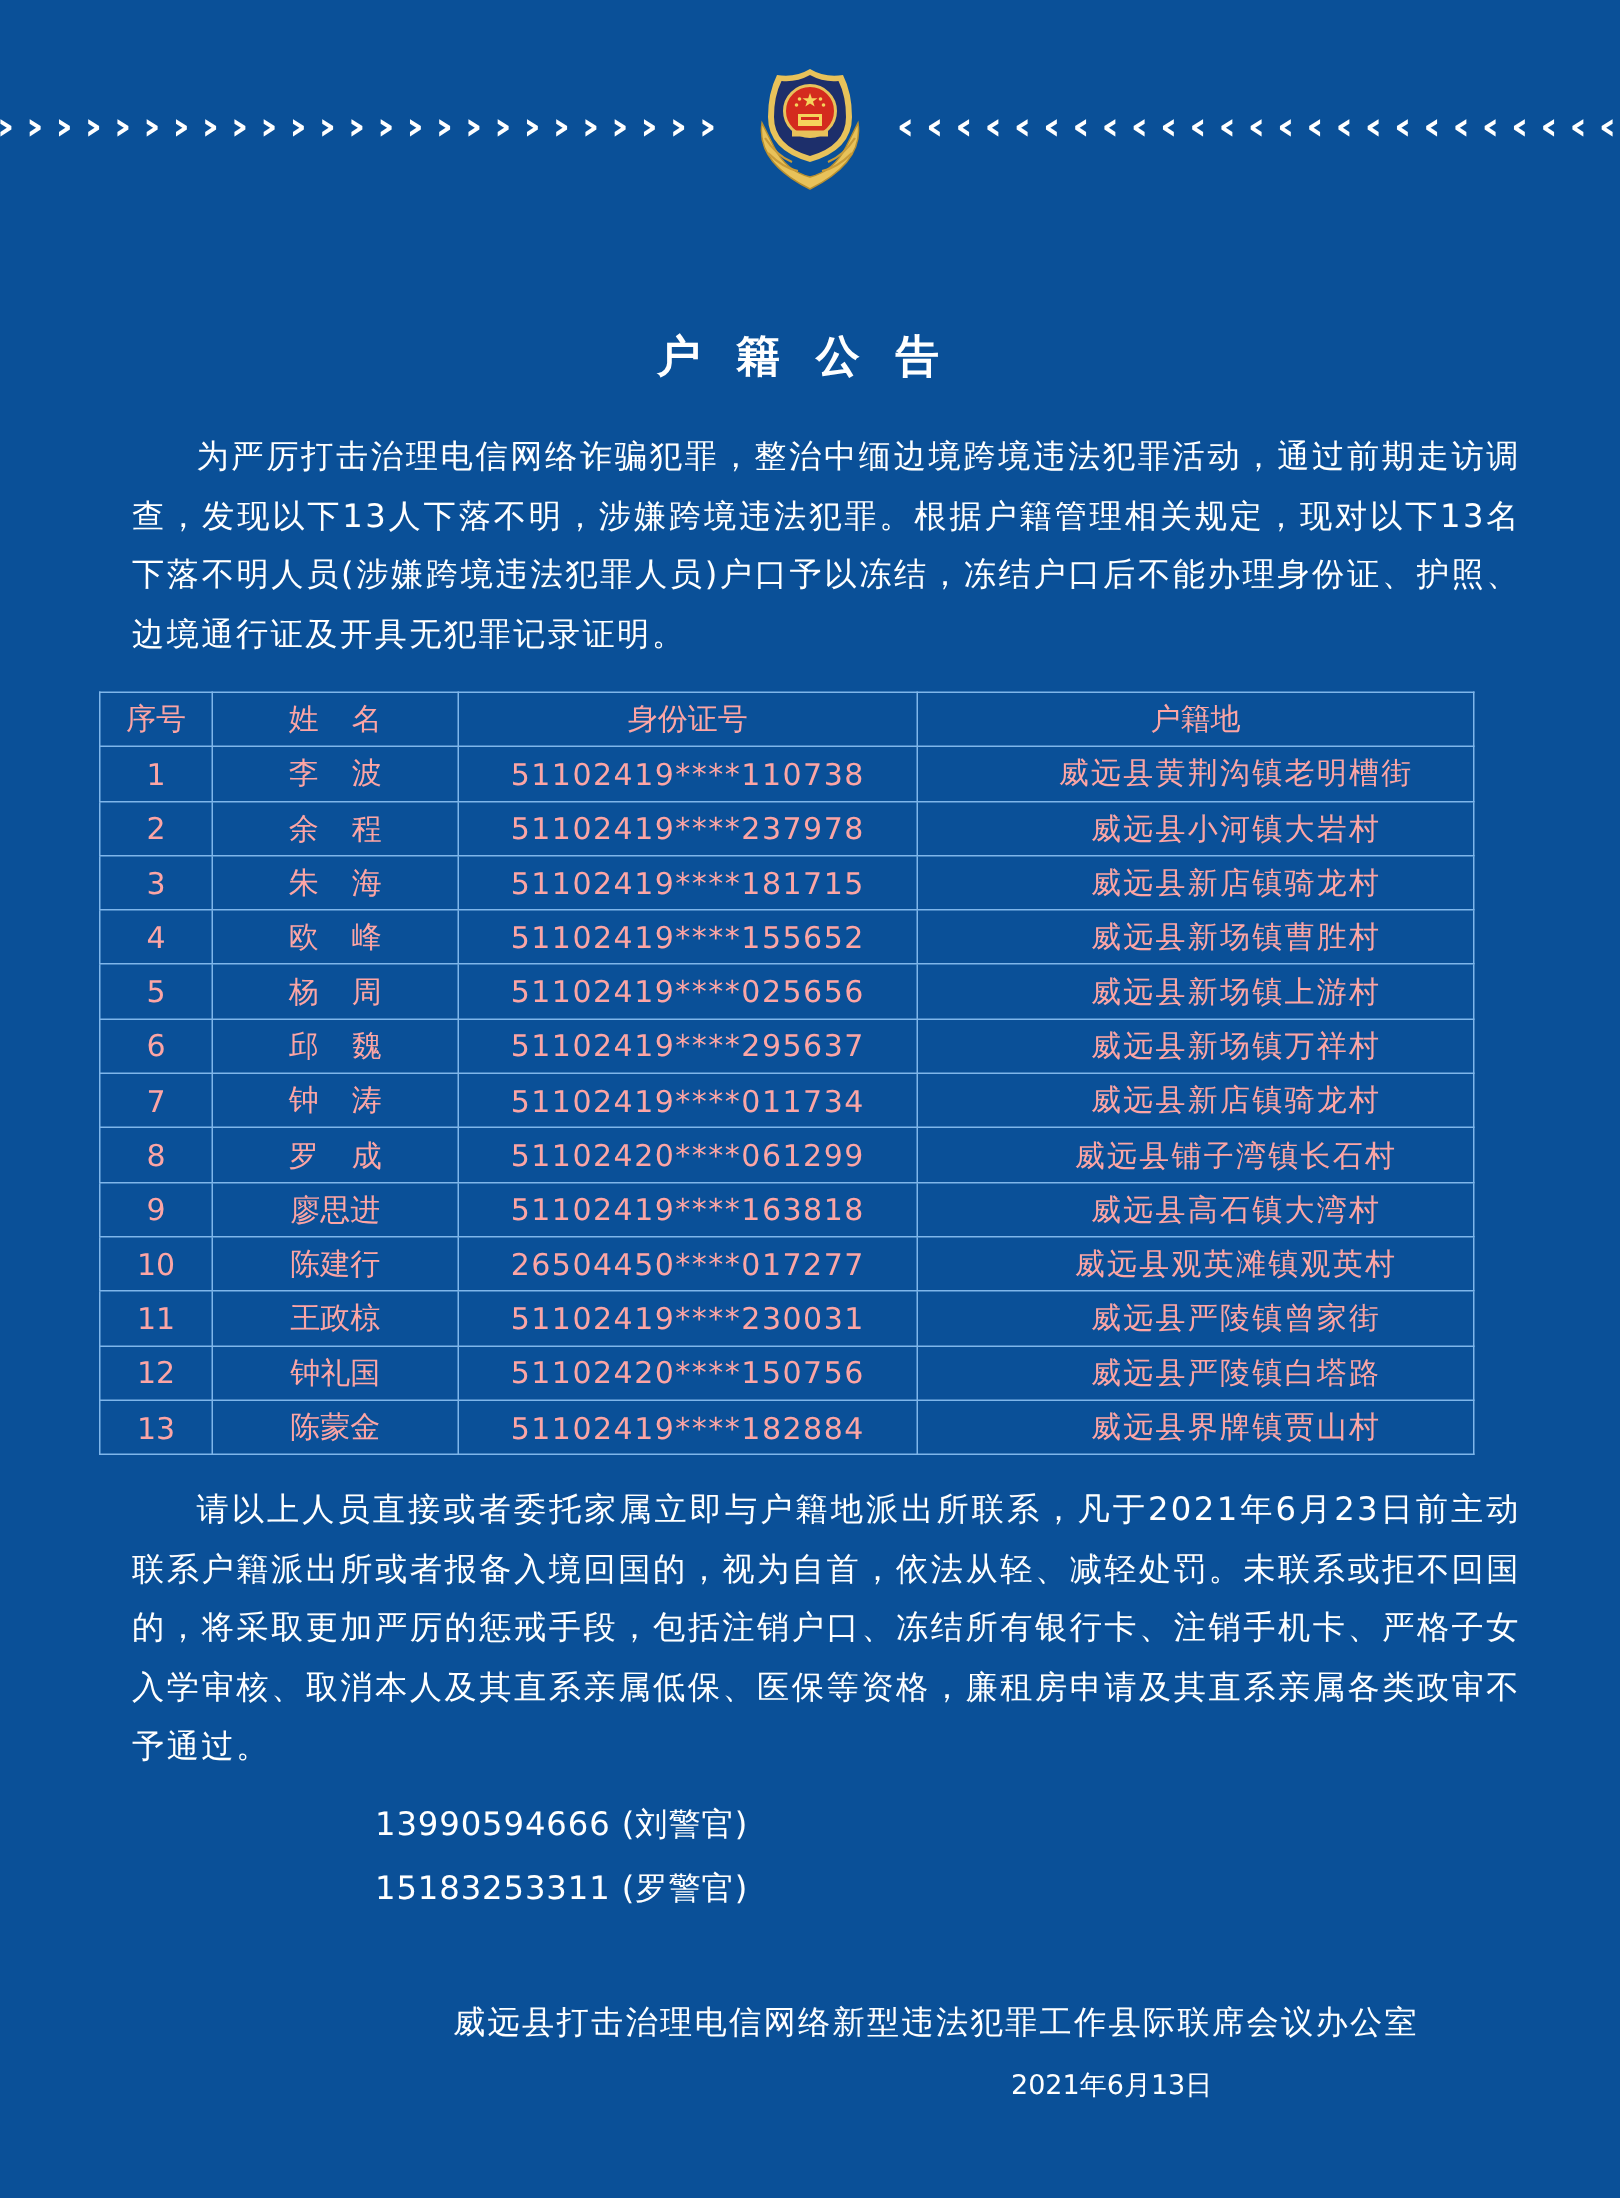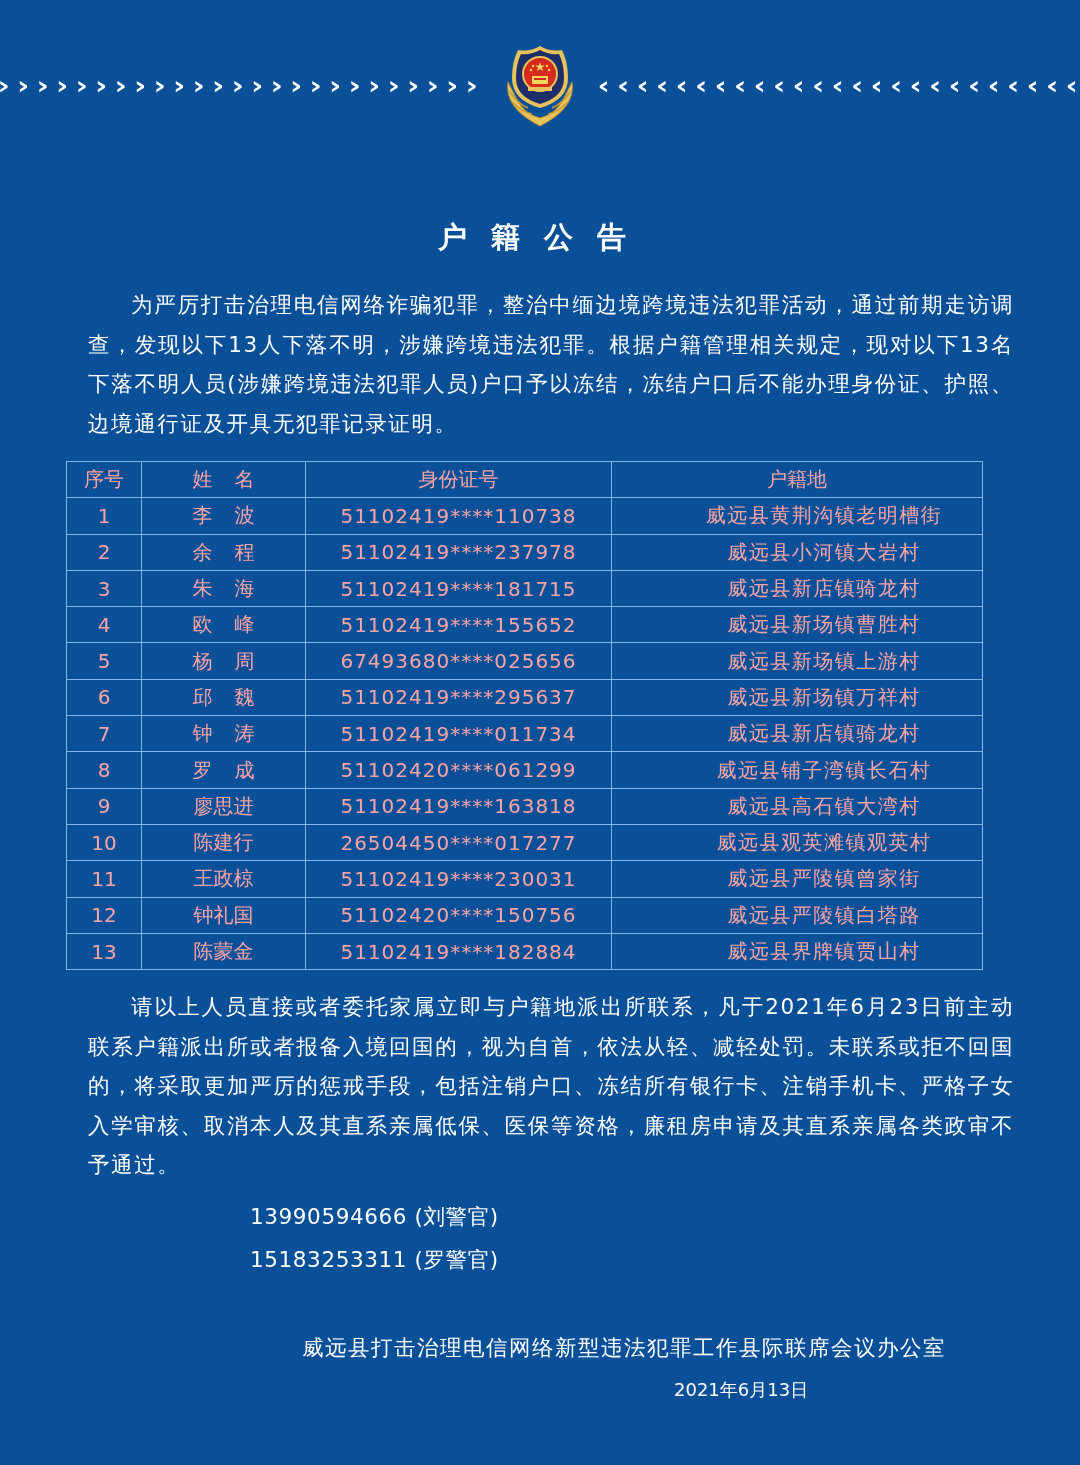--- a/index.html
+++ b/index.html
@@ -193,7 +193,7 @@
         <tr>
           <td>5</td>
           <td class="name"><span class="name-spaced">杨周</span></td>
-          <td class="id">67493680****025656</td>
+          <td class="id">51102419****025656</td>
           <td class="addr">威远县新场镇上游村</td>
         </tr>
         <tr>

